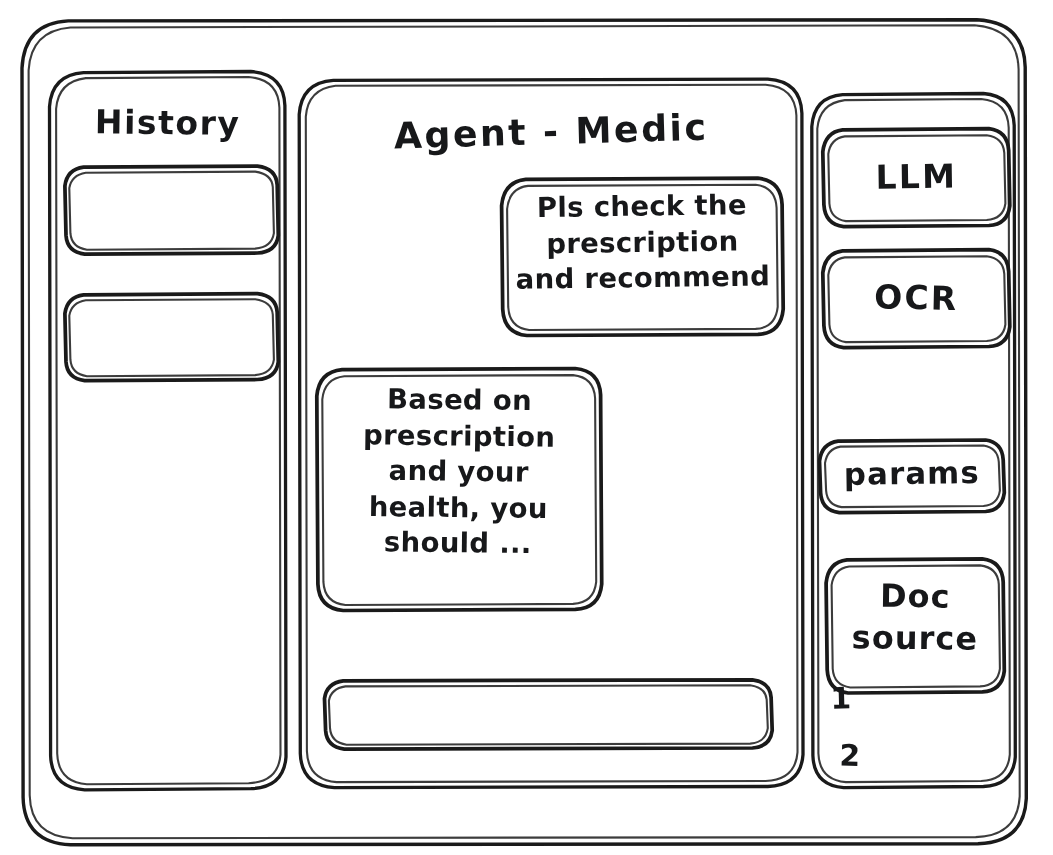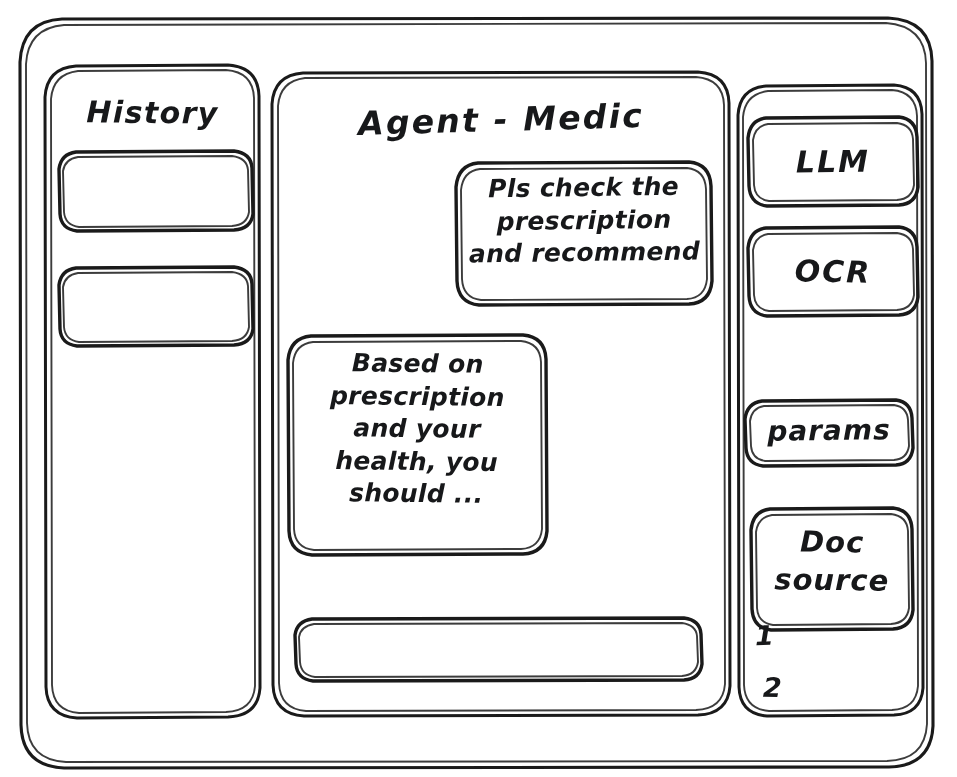--- a/index.html
+++ b/index.html
@@ -23,7 +23,6 @@
     top: 0;
     width: 957px;
     height: 777px;
-    font-style: italic;
   }
 
   

